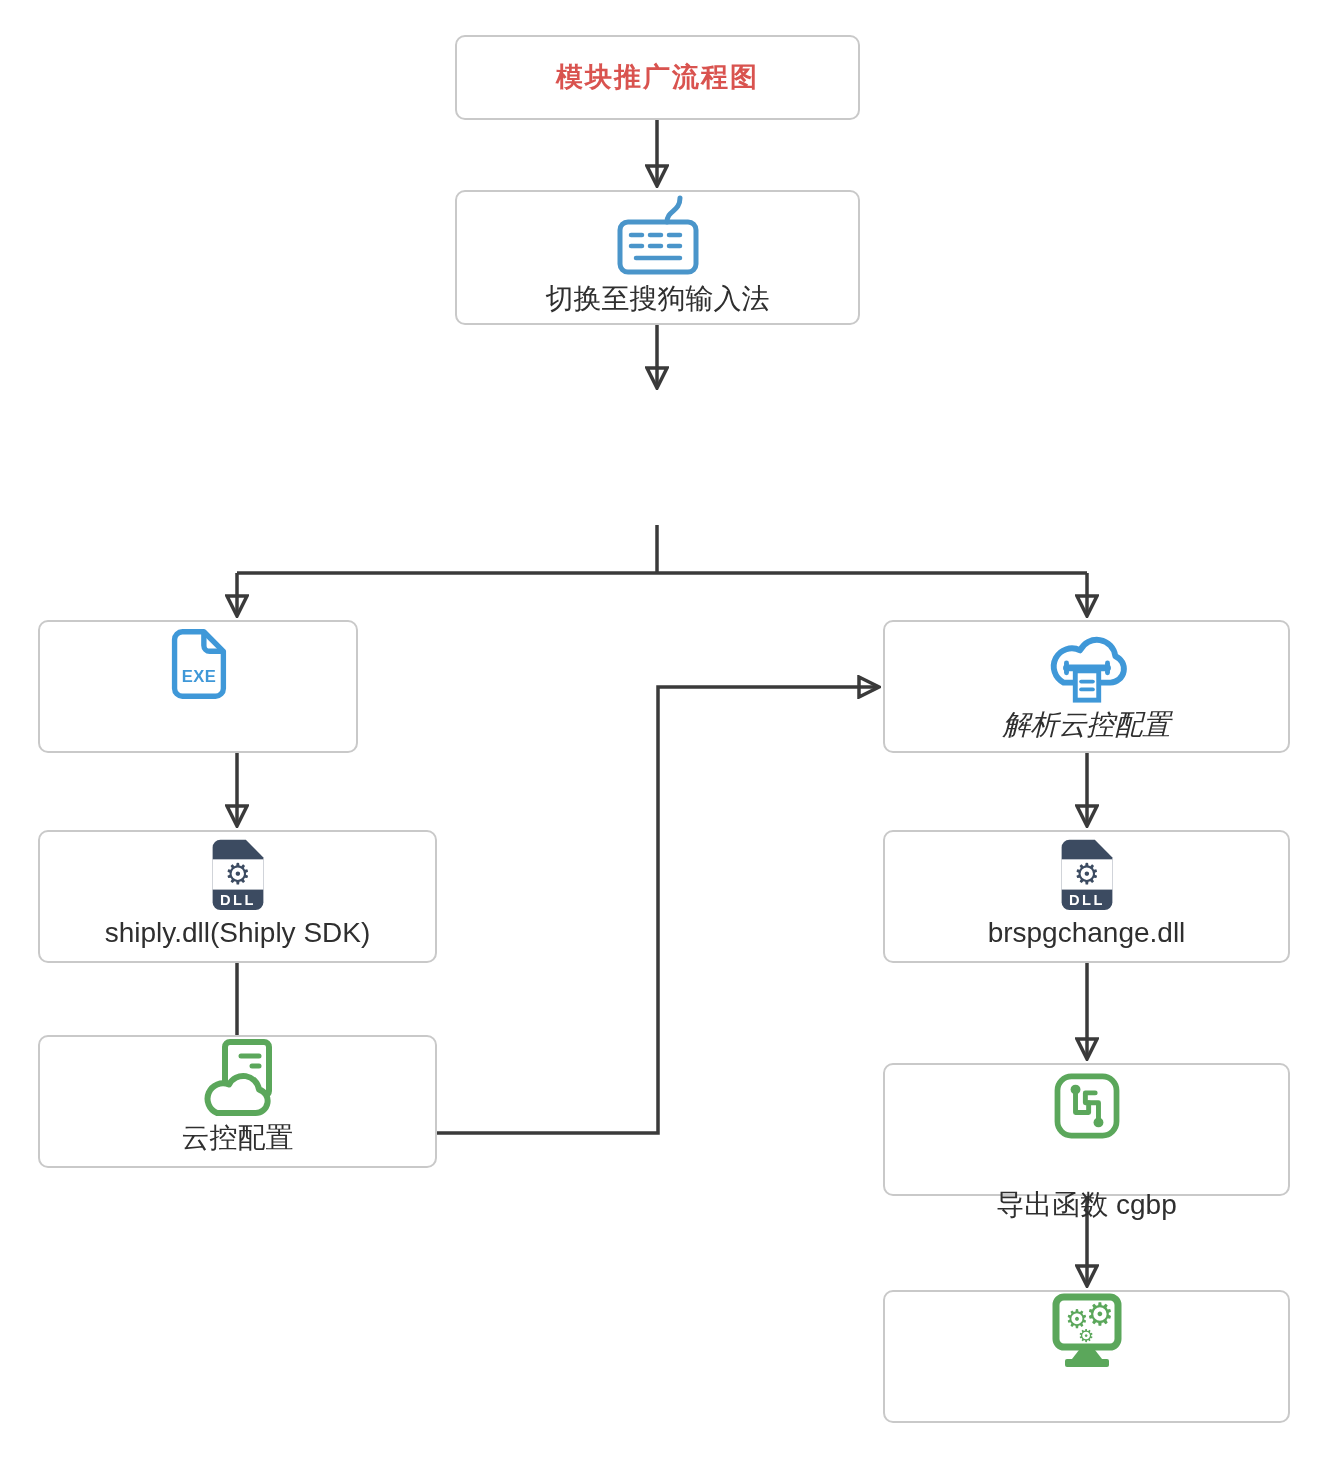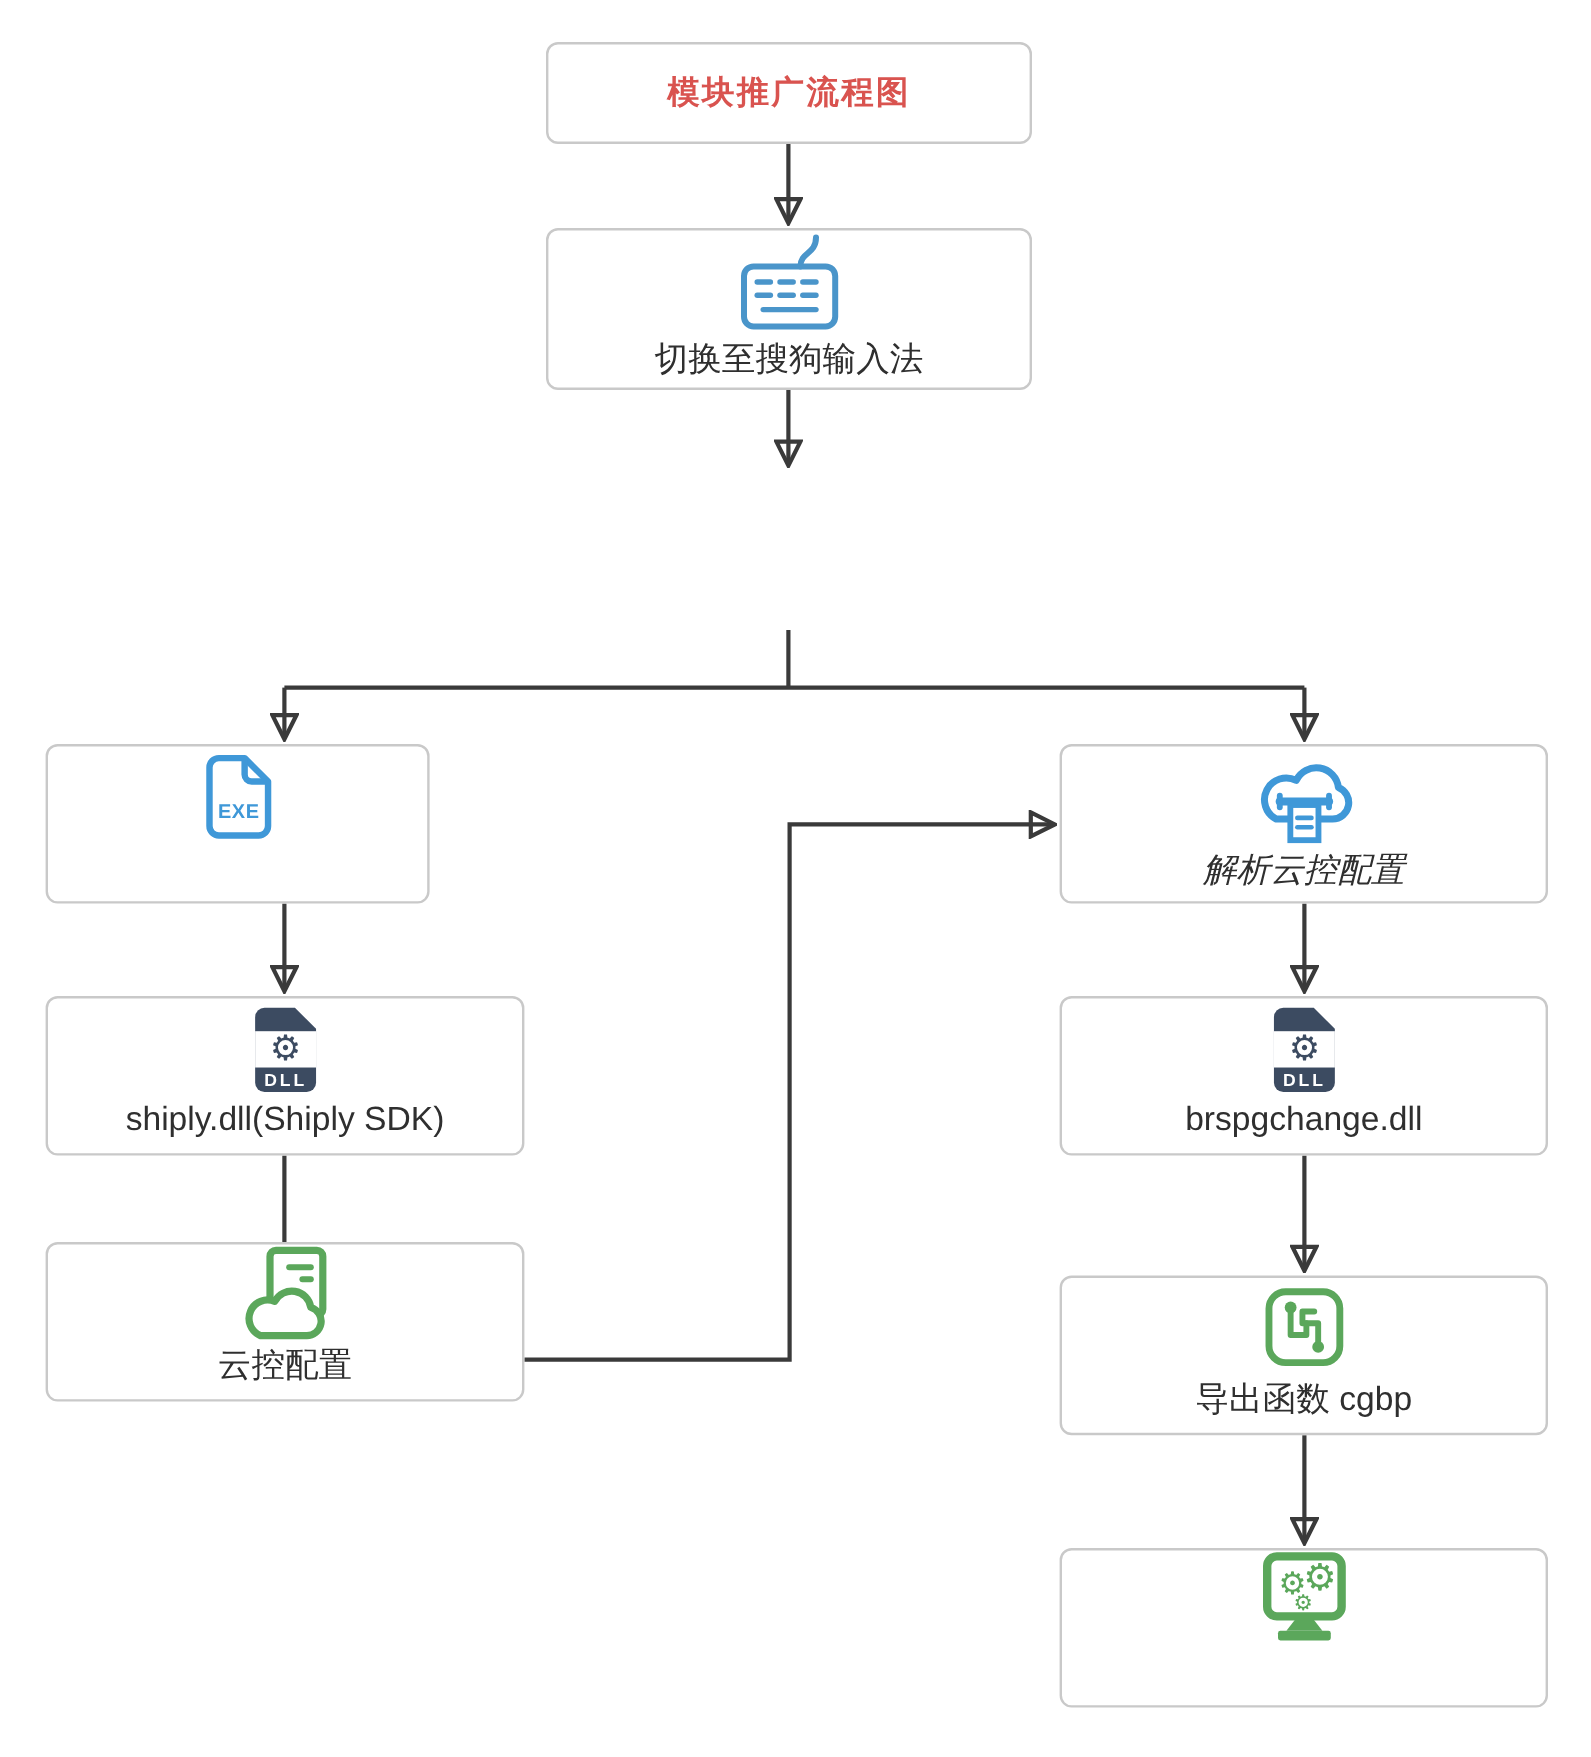--- a/index.html
+++ b/index.html
@@ -127,7 +127,7 @@
     <div class="label">brspgchange.dll</div>
   </div>
 
-  <div class="node" style="left:883px; top:1063px; width:407px; height:133px;">
+  <div class="node" style="left:883px; top:1063px; width:407px; height:133px;gap:39px;">
     <svg class="icon" width="82" height="82" viewBox="0 0 100 100">
       <rect x="14" y="14" width="72" height="72" rx="17" fill="none" stroke="#5ba75b" stroke-width="7"></rect>
       <circle cx="36" cy="30" r="6" fill="#5ba75b"></circle>

